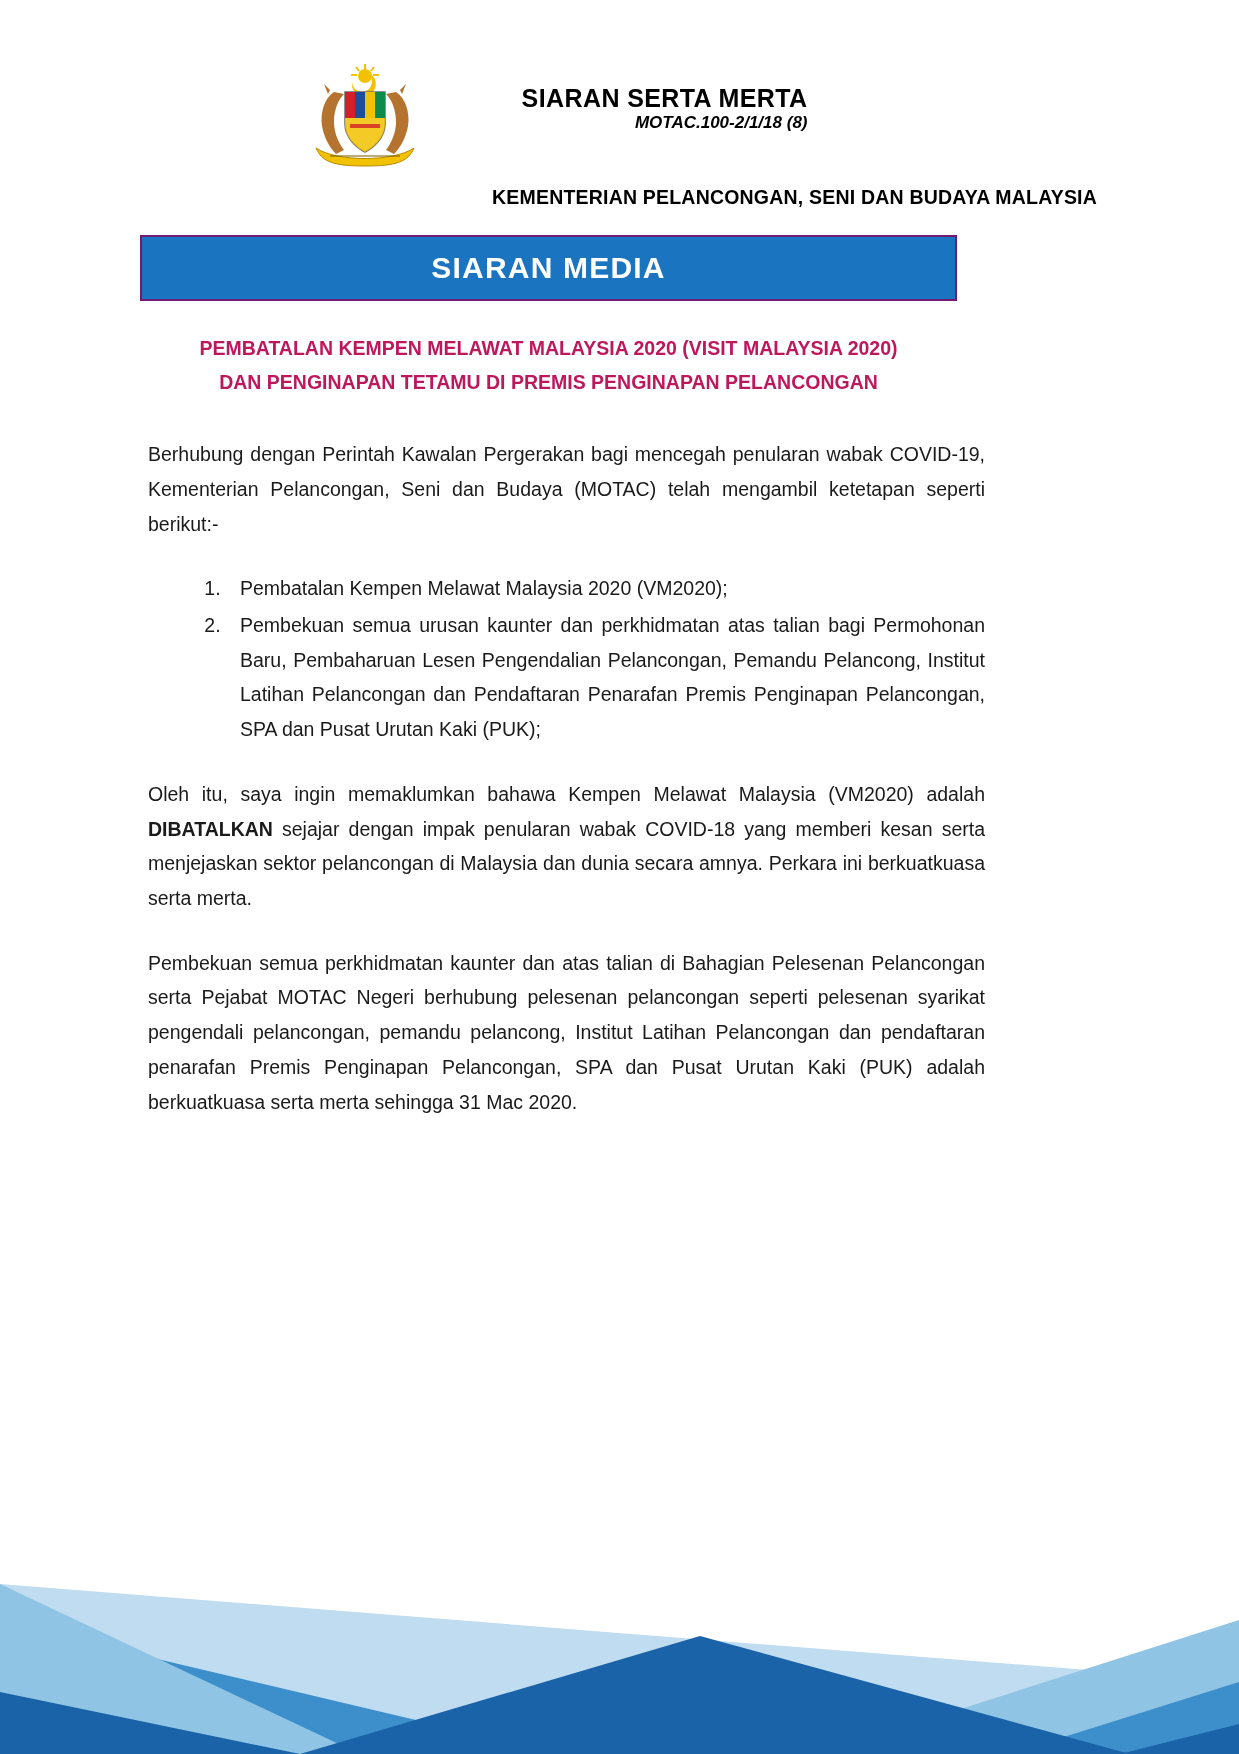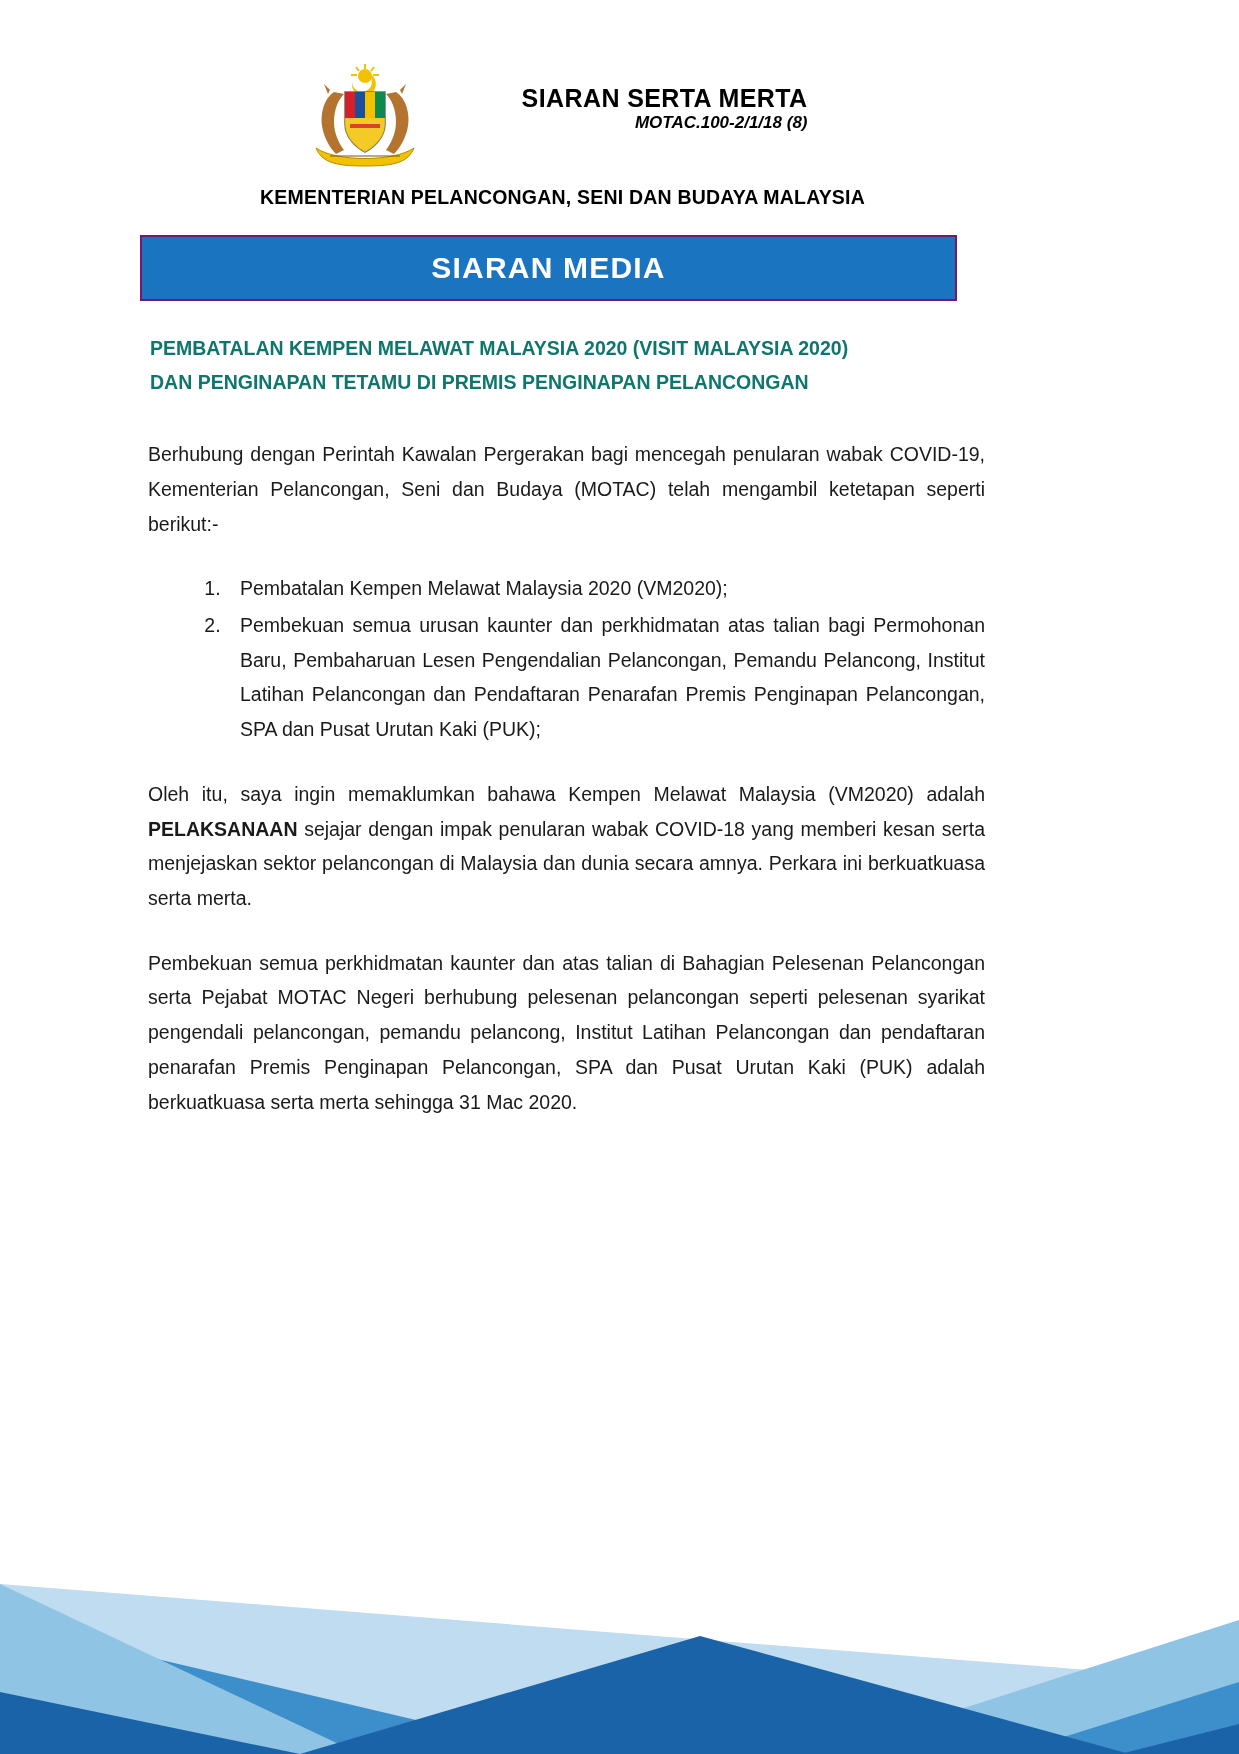--- a/index.html
+++ b/index.html
@@ -59,7 +59,7 @@
   }
 
   .ministry {
-    text-align: center;
+    text-align: right;
     font-size: 19.5px;
     font-weight: bold;
     letter-spacing: 0.2px;

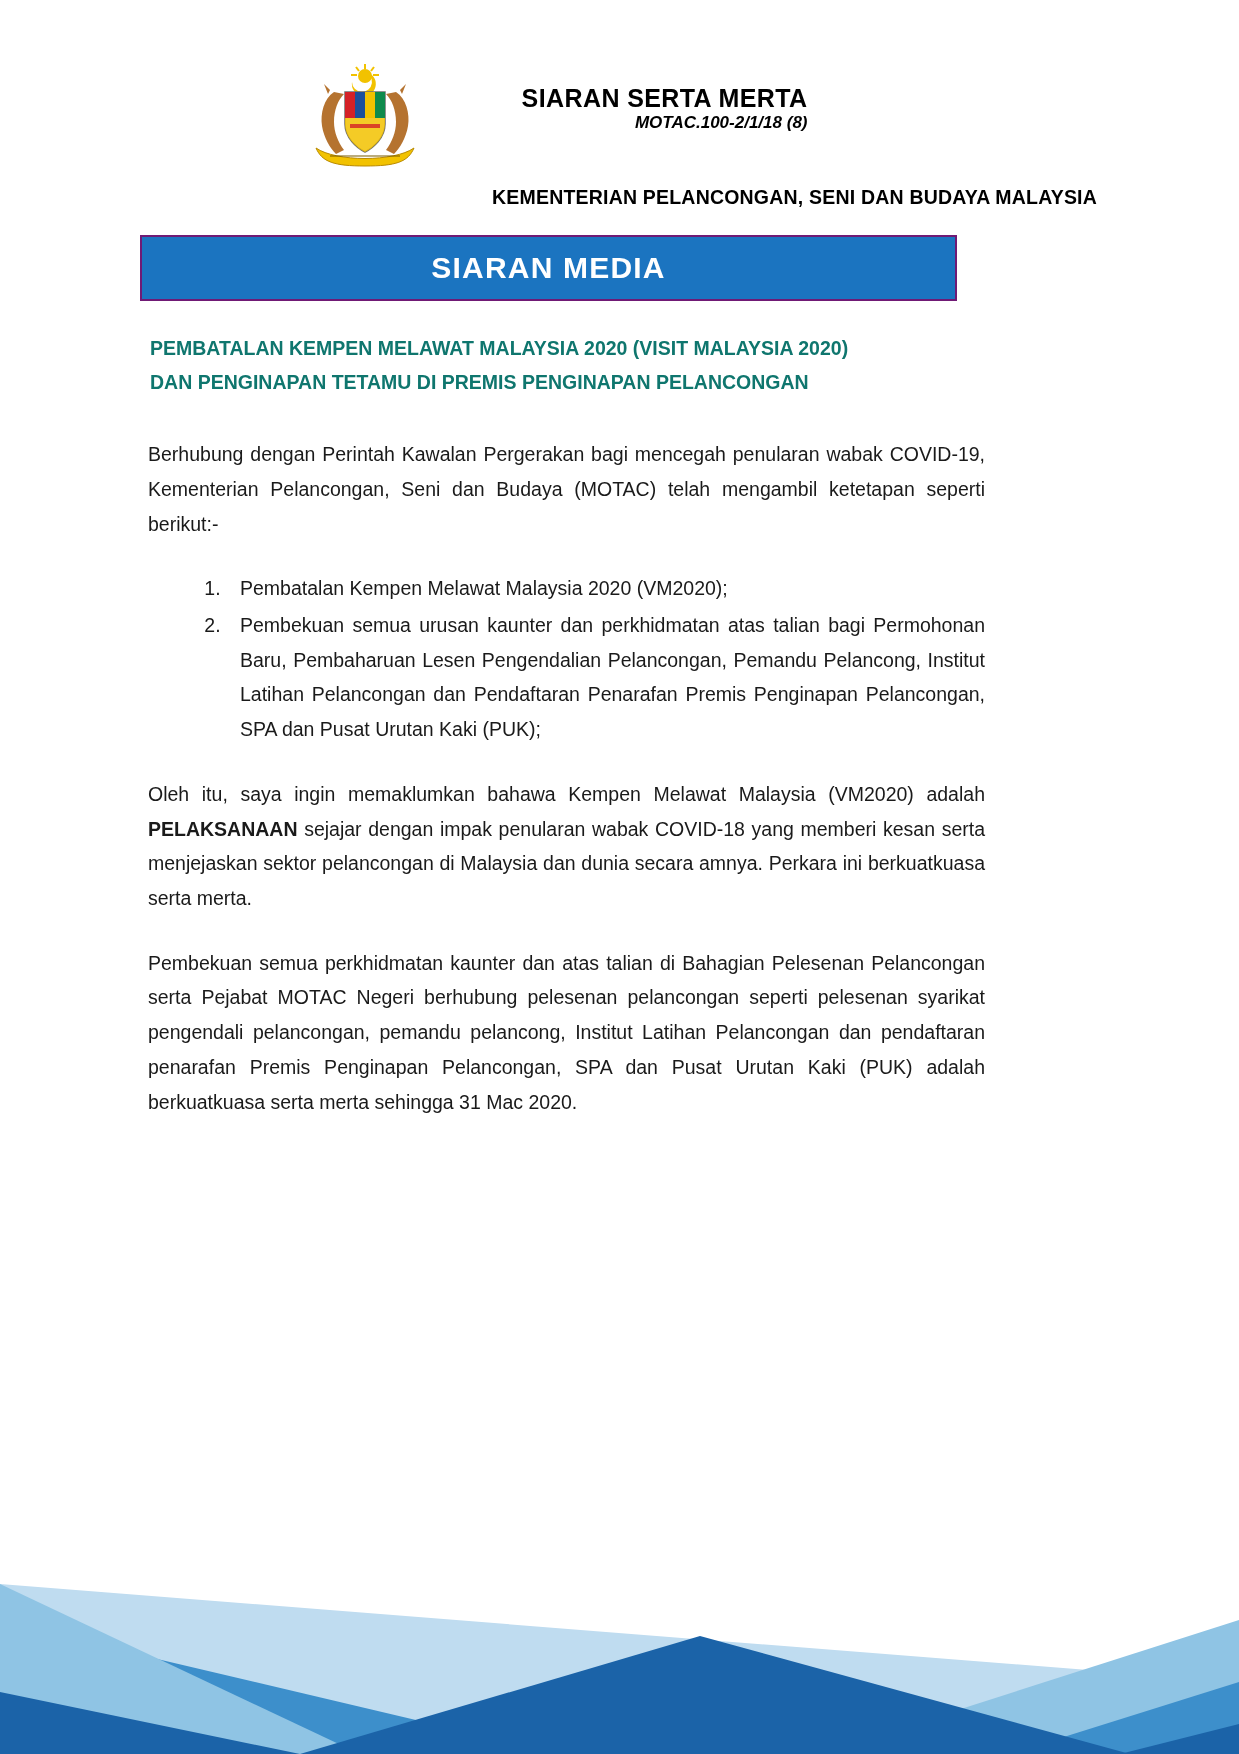--- a/index.html
+++ b/index.html
@@ -88,10 +88,11 @@
   
   .subject {
     margin: 30px 150px 0 150px;
+    text-align: center;
     font-size: 19.5px;
     font-weight: bold;
     line-height: 1.75;
-    color: #0f766e;
+    color: #be185d;
   }
 
   

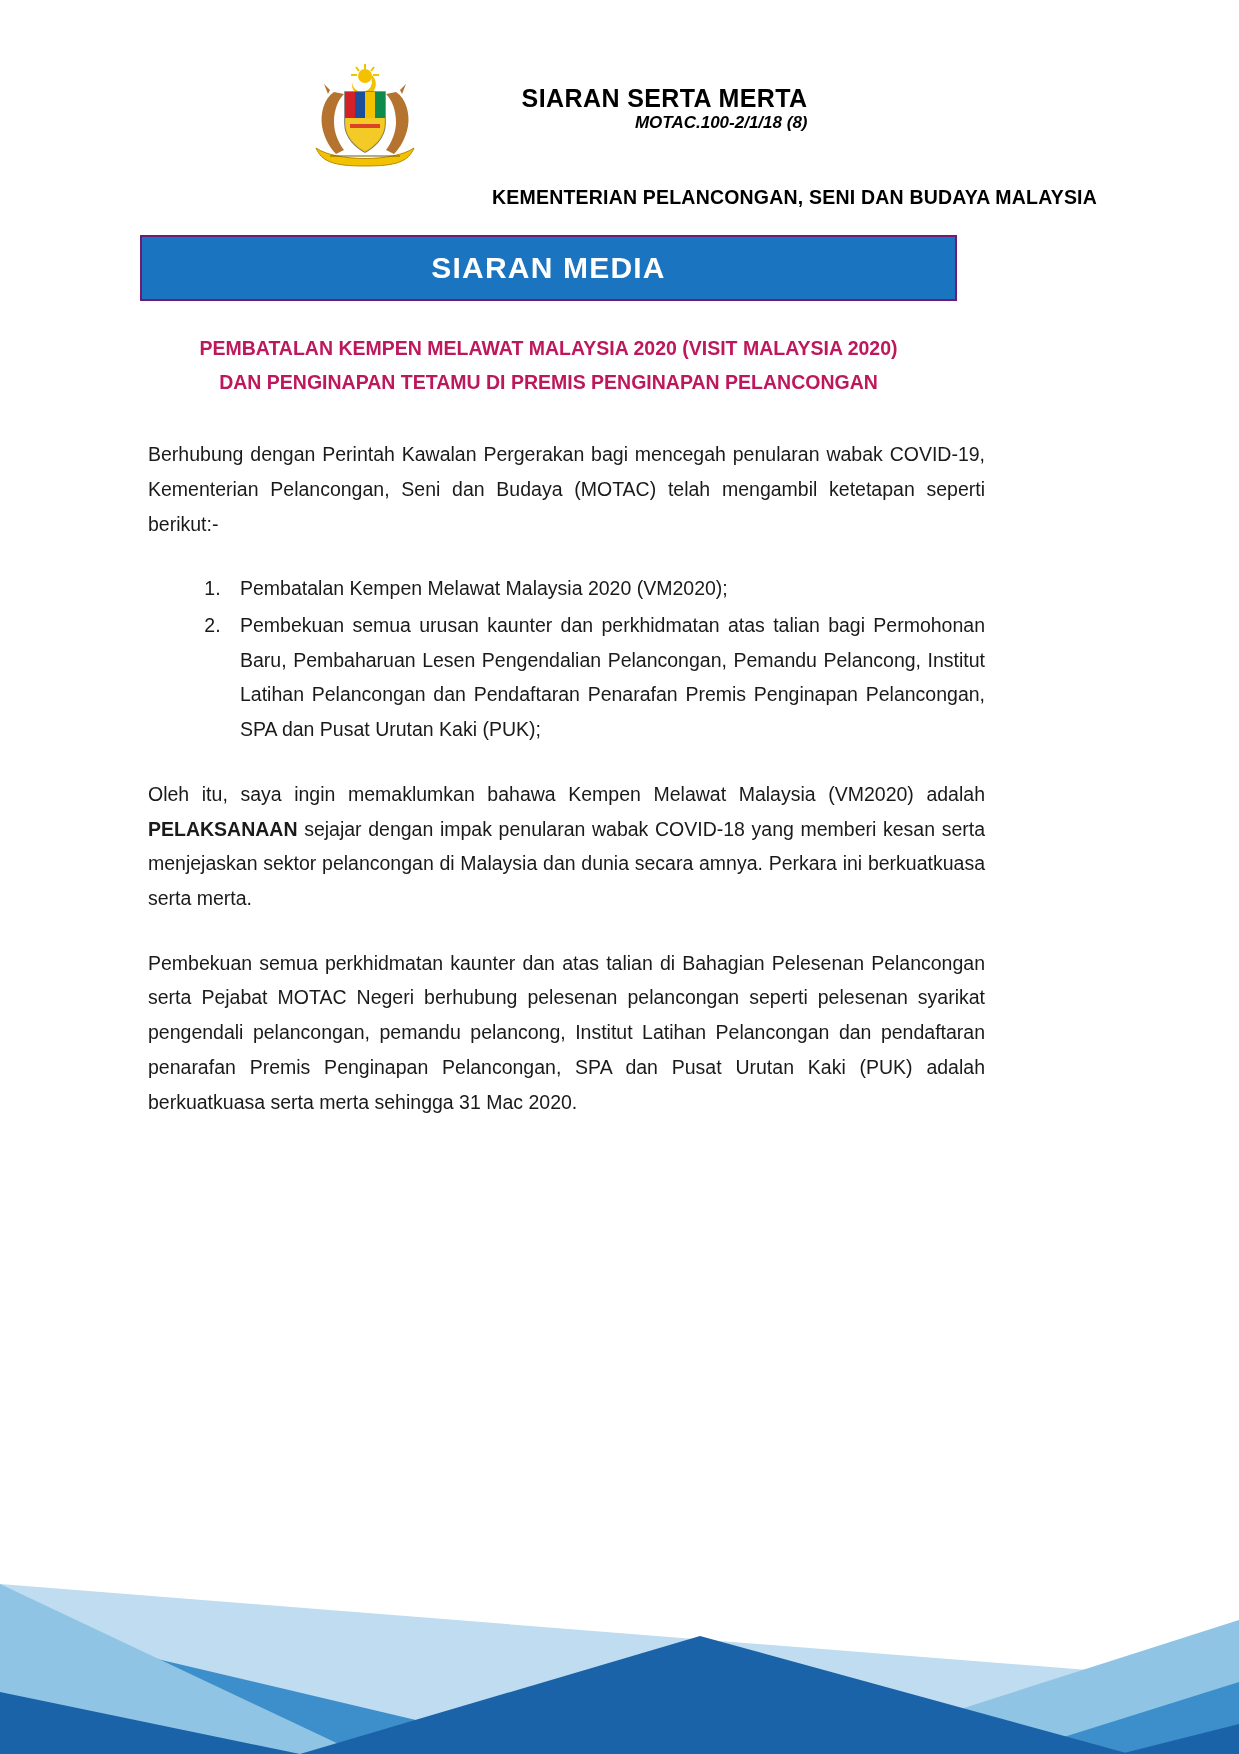--- a/index.html
+++ b/index.html
@@ -206,7 +206,7 @@
       <li>Pembekuan semua urusan kaunter dan perkhidmatan atas talian bagi Permohonan Baru, Pembaharuan Lesen Pengendalian Pelancongan, Pemandu Pelancong, Institut Latihan Pelancongan dan Pendaftaran Penarafan Premis Penginapan Pelancongan, SPA dan Pusat Urutan Kaki (PUK);</li>
     </ol>
 
-    <p class="para"><span>Oleh itu, saya ingin memaklumkan bahawa Kempen Melawat Malaysia (VM2020) adalah </span><b>PELAKSANAAN</b><span> sejajar dengan impak penularan wabak COVID-18 yang memberi kesan serta menjejaskan sektor pelancongan di Malaysia dan dunia secara amnya. Perkara ini berkuatkuasa serta merta.</span></p>
+    <p class="para"><span>Oleh itu, saya ingin memaklumkan bahawa Kempen Melawat Malaysia (VM2020) adalah </span><b>DIBATALKAN</b><span> sejajar dengan impak penularan wabak COVID-18 yang memberi kesan serta menjejaskan sektor pelancongan di Malaysia dan dunia secara amnya. Perkara ini berkuatkuasa serta merta.</span></p>
 
     <p class="para last">Pembekuan semua perkhidmatan kaunter dan atas talian di Bahagian Pelesenan Pelancongan serta Pejabat MOTAC Negeri berhubung pelesenan pelancongan seperti pelesenan syarikat pengendali pelancongan, pemandu pelancong, Institut Latihan Pelancongan dan pendaftaran penarafan Premis Penginapan Pelancongan, SPA dan Pusat Urutan Kaki (PUK) adalah berkuatkuasa serta merta sehingga 31 Mac 2020.</p>
   </div>

